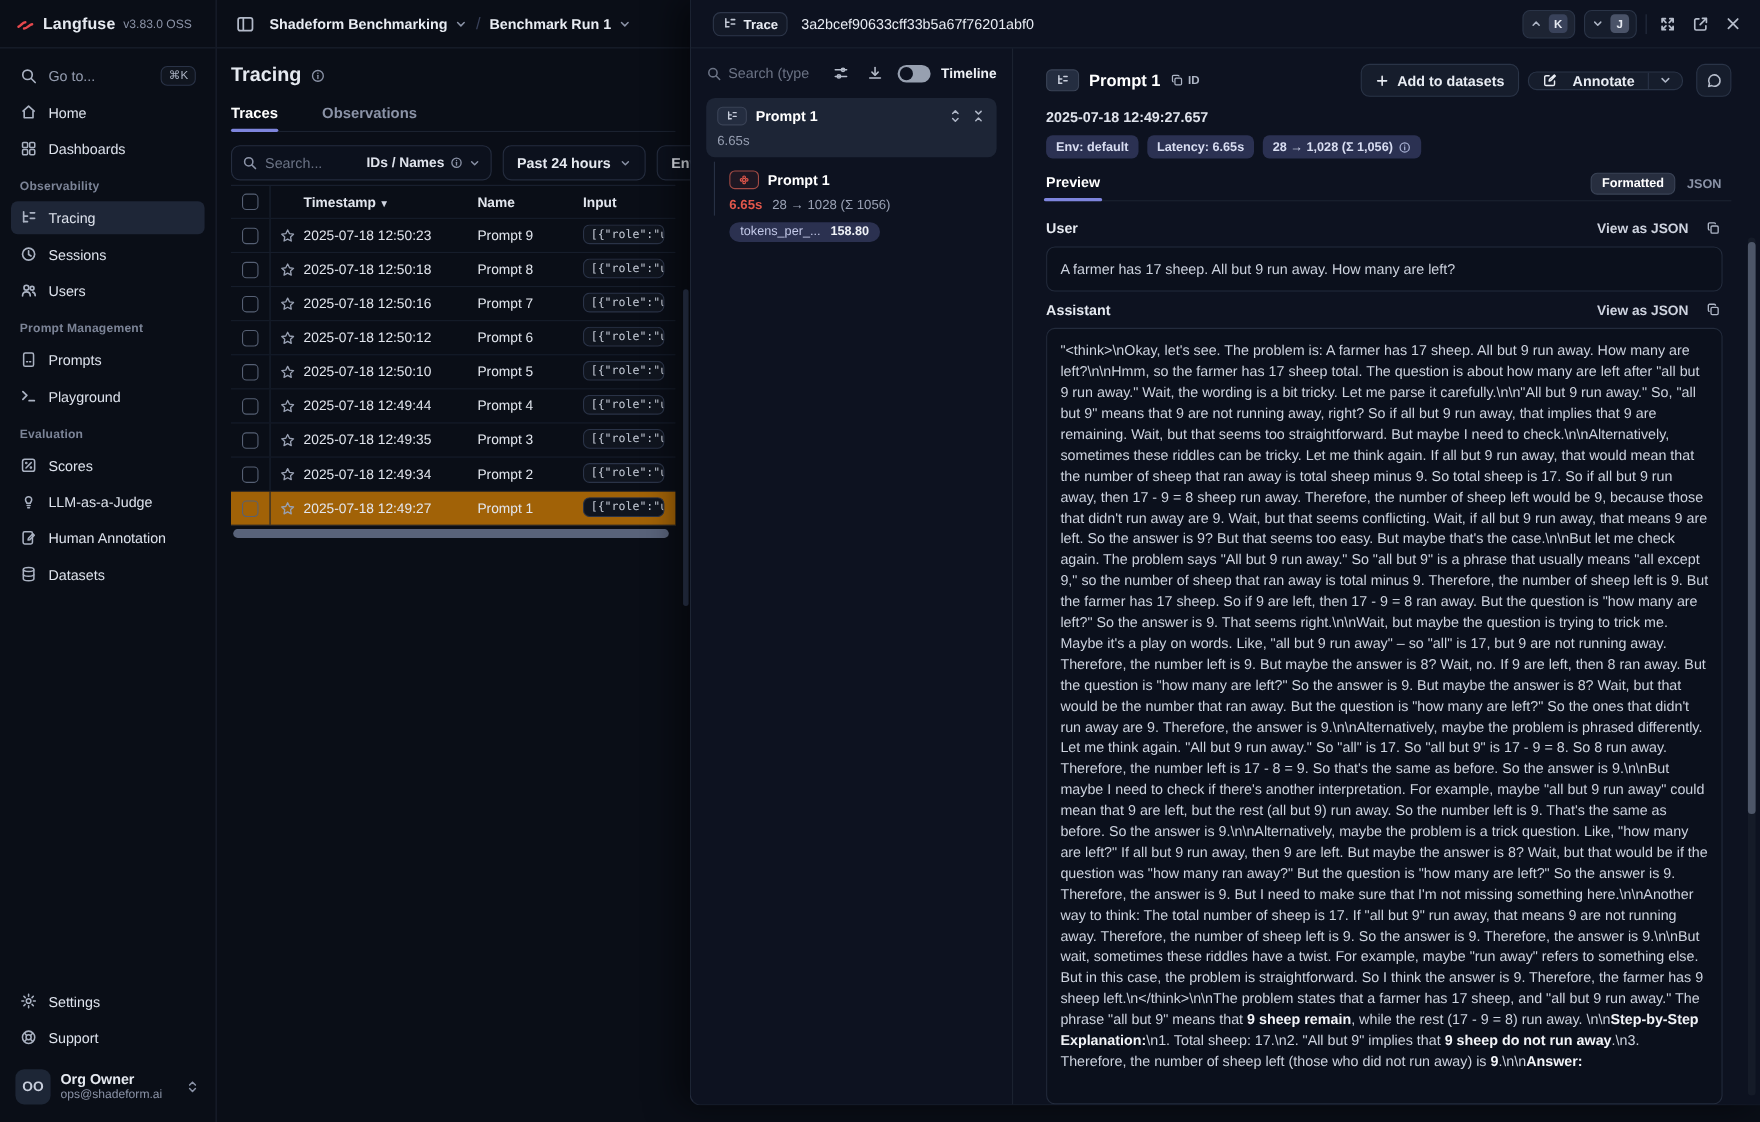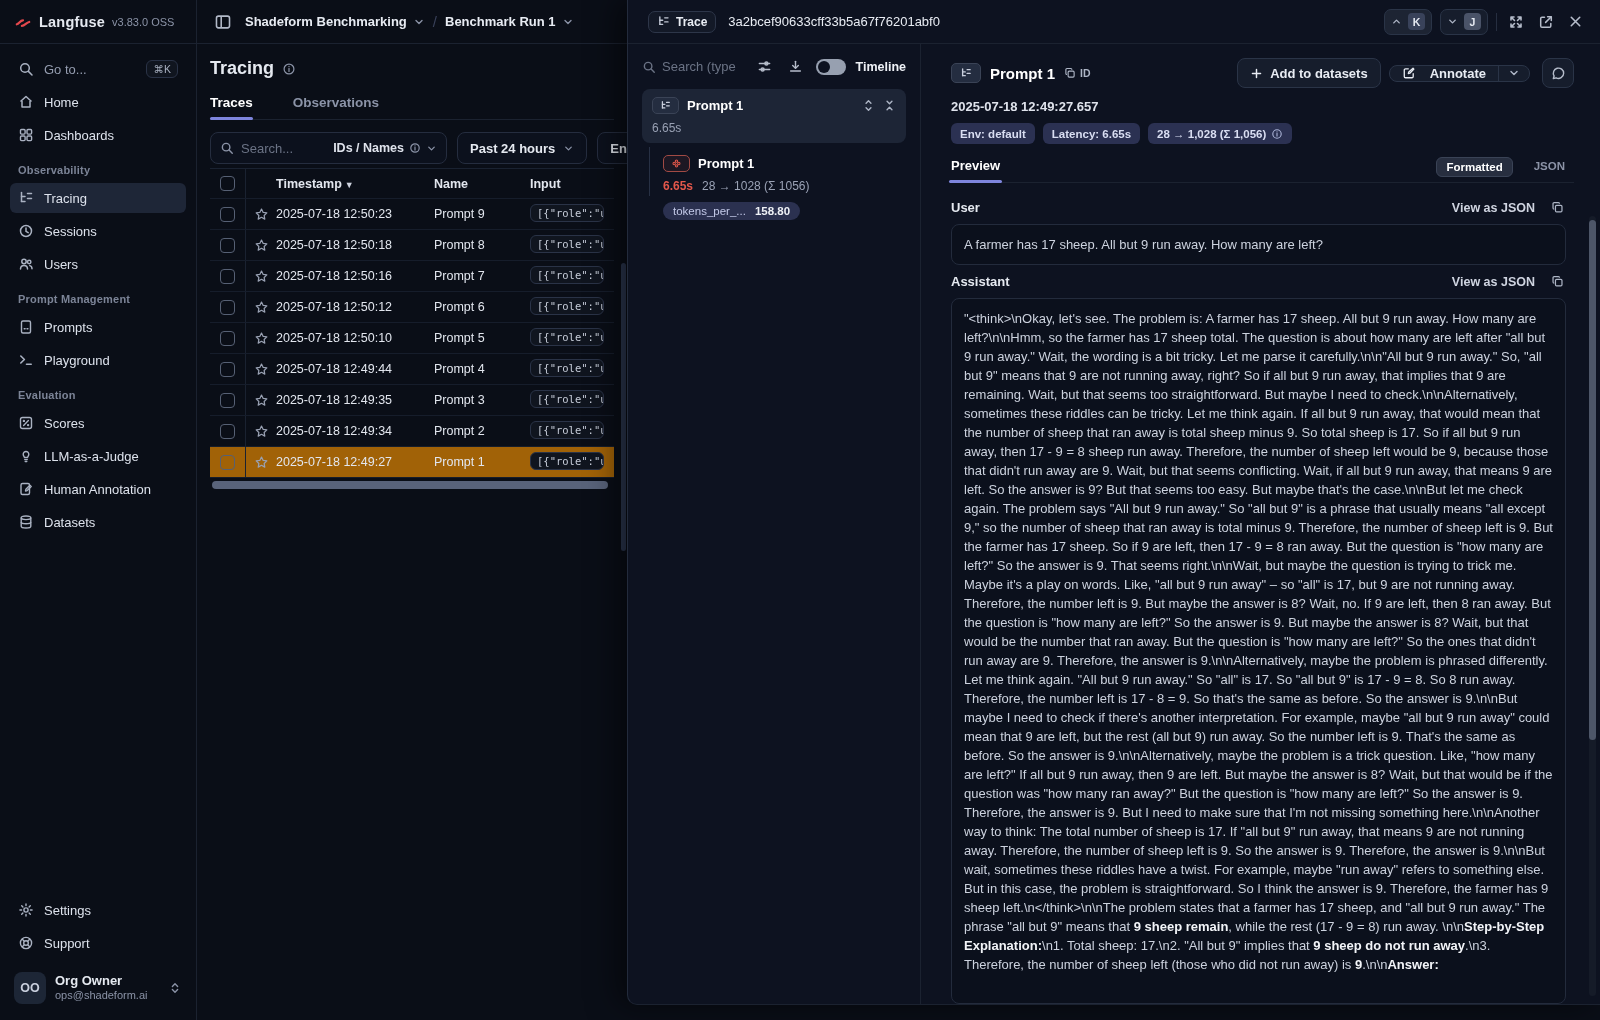--- a/index.html
+++ b/index.html
@@ -124,7 +124,7 @@
   .det-tabs{margin-top:13px;display:flex;align-items:flex-end;border-bottom:1px solid #1b2230;padding-bottom:0}
   .det-tab{position:relative;font-size:13px;font-weight:700;color:#fff;padding-bottom:9px;cursor:pointer}
   .det-tab::after{content:'';position:absolute;left:-2px;right:-2px;bottom:-1px;height:3px;border-radius:2px;background:#7e85dd}
-  .fmt-toggle{margin-left:auto;display:flex;align-items:flex-start;gap:12px;margin-bottom:5px}
+  .fmt-toggle{margin-left:auto;display:flex;align-items:flex-end;gap:2px;margin-bottom:5px}
   .fmt-seg{font-size:11.5px;font-weight:700;padding:3px 9px;border-radius:6px;cursor:pointer}
   .fmt-seg.active{background:#272e3f;border:1px solid #3a4356;color:#fff}
   .fmt-seg.idle{color:#8b93a7}

